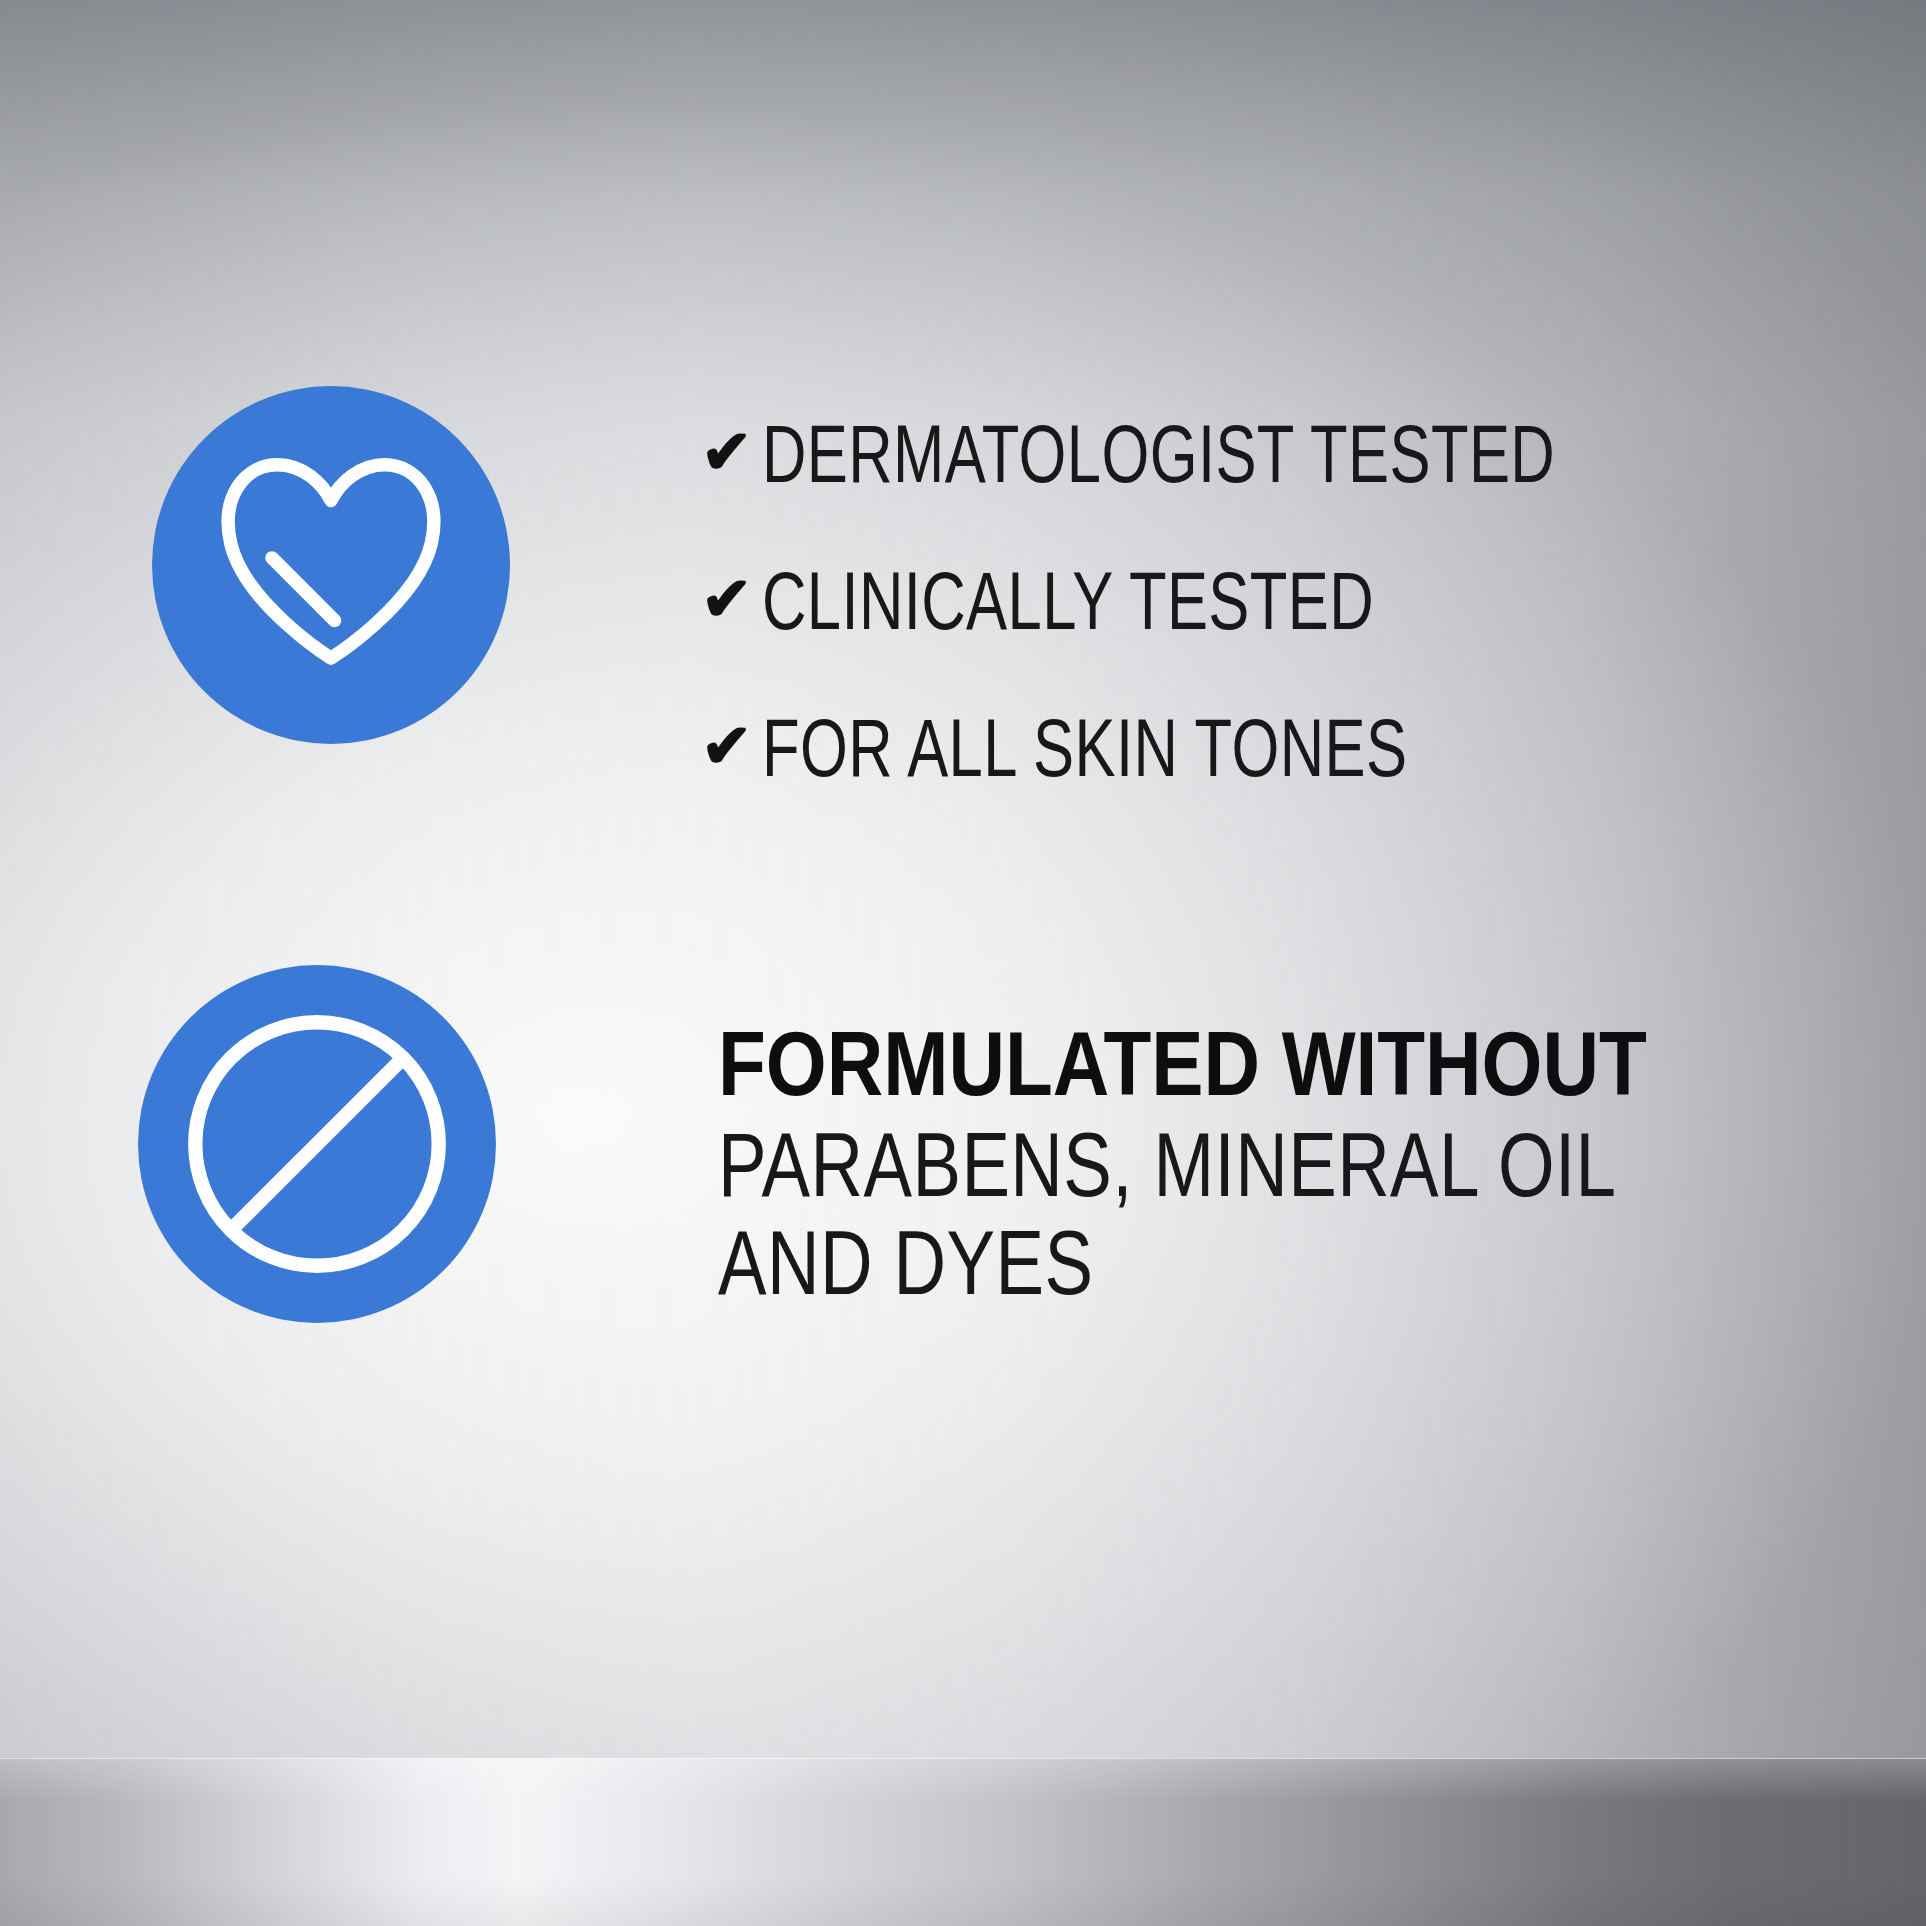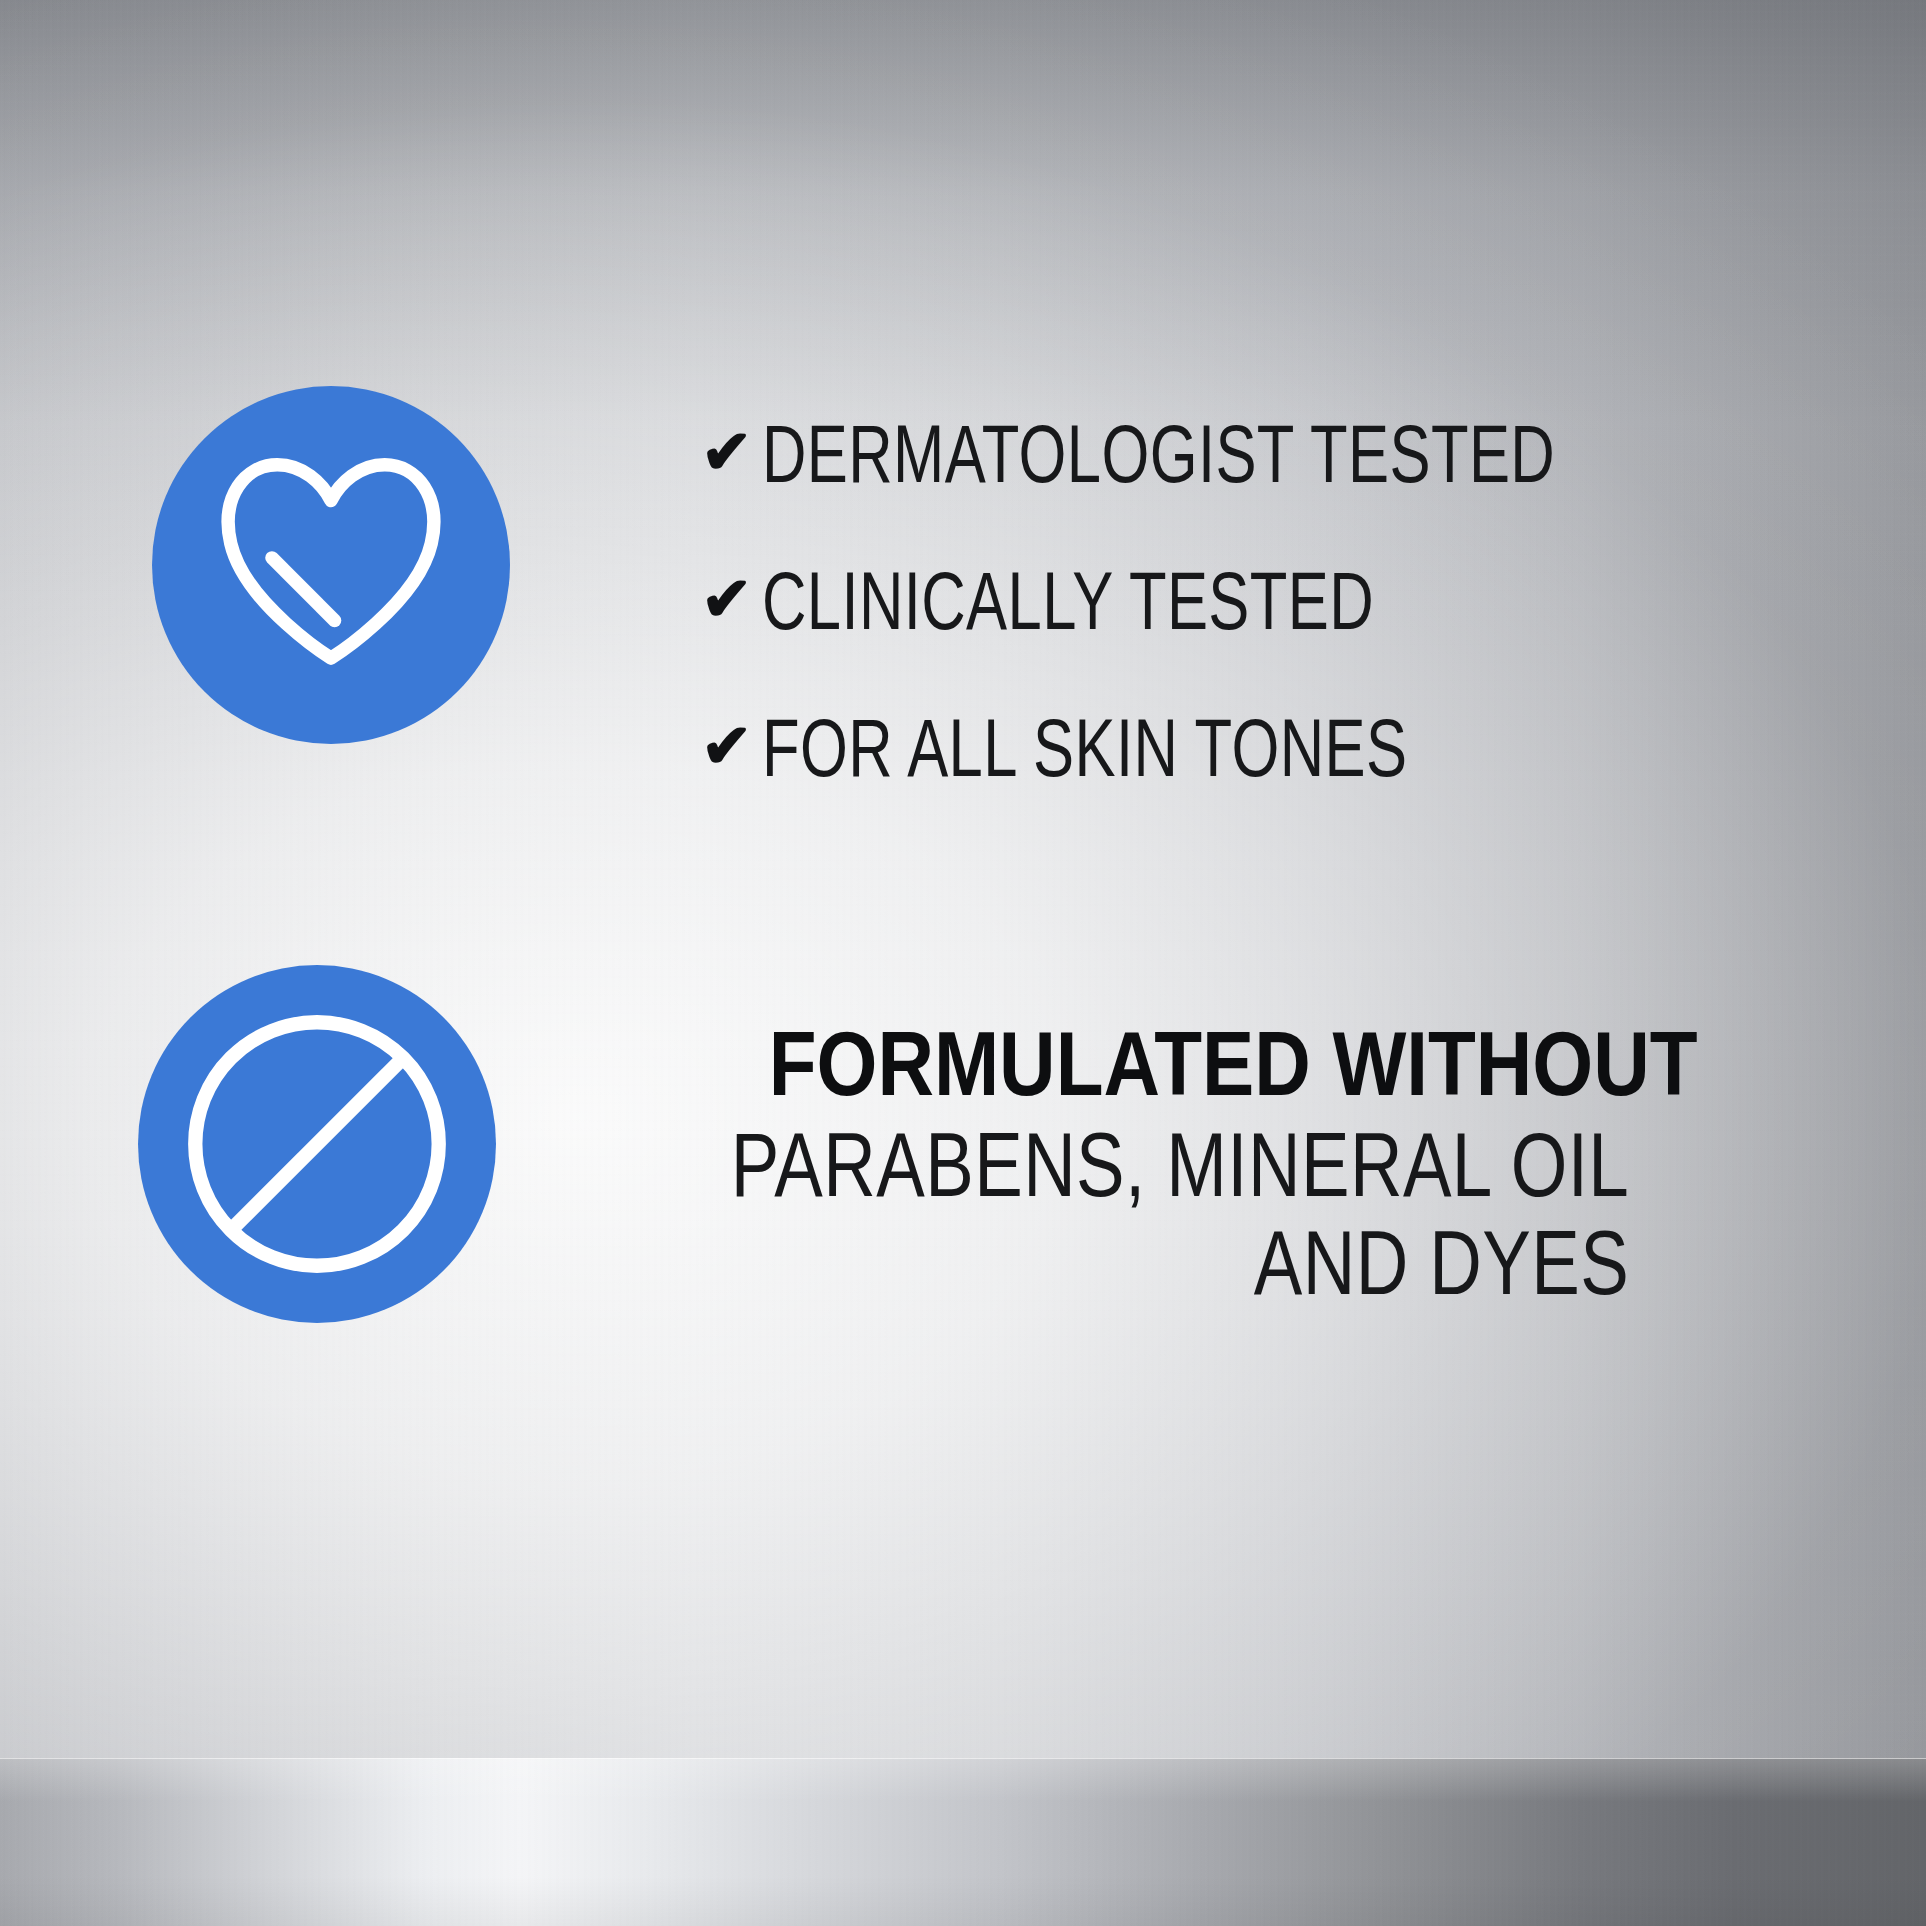--- a/index.html
+++ b/index.html
@@ -169,7 +169,6 @@
     left: 718px;
     top: 1018px;
     width: 1139px;
-    text-align: right;
   }
   .formula-head {
     font-size: 91px;

